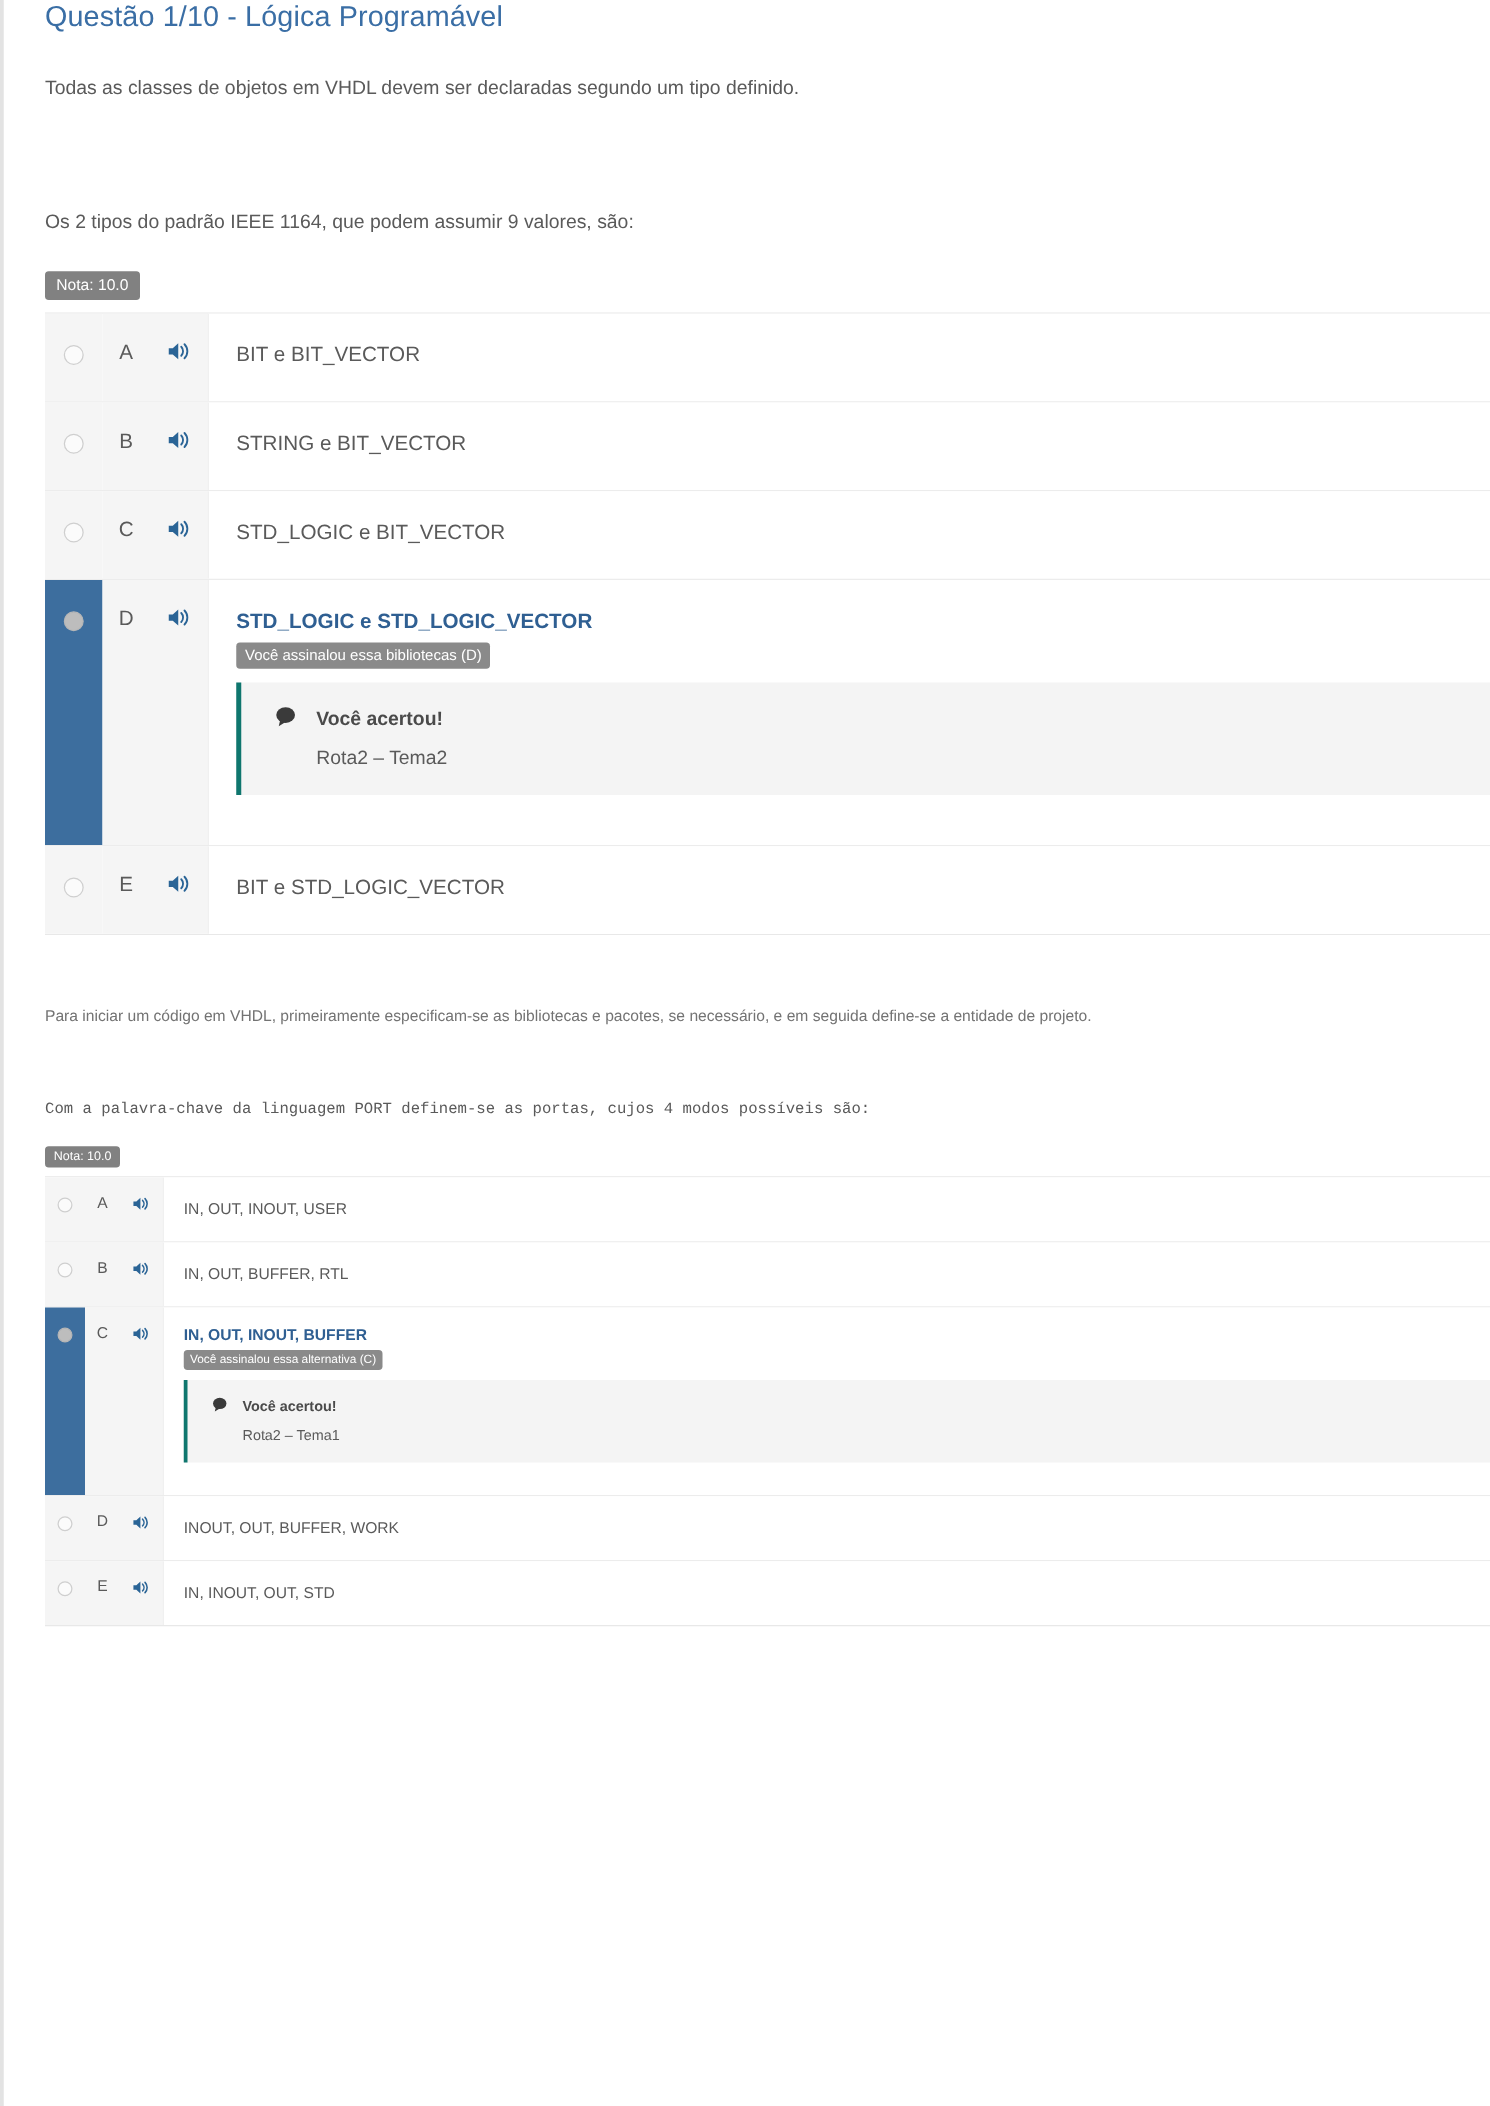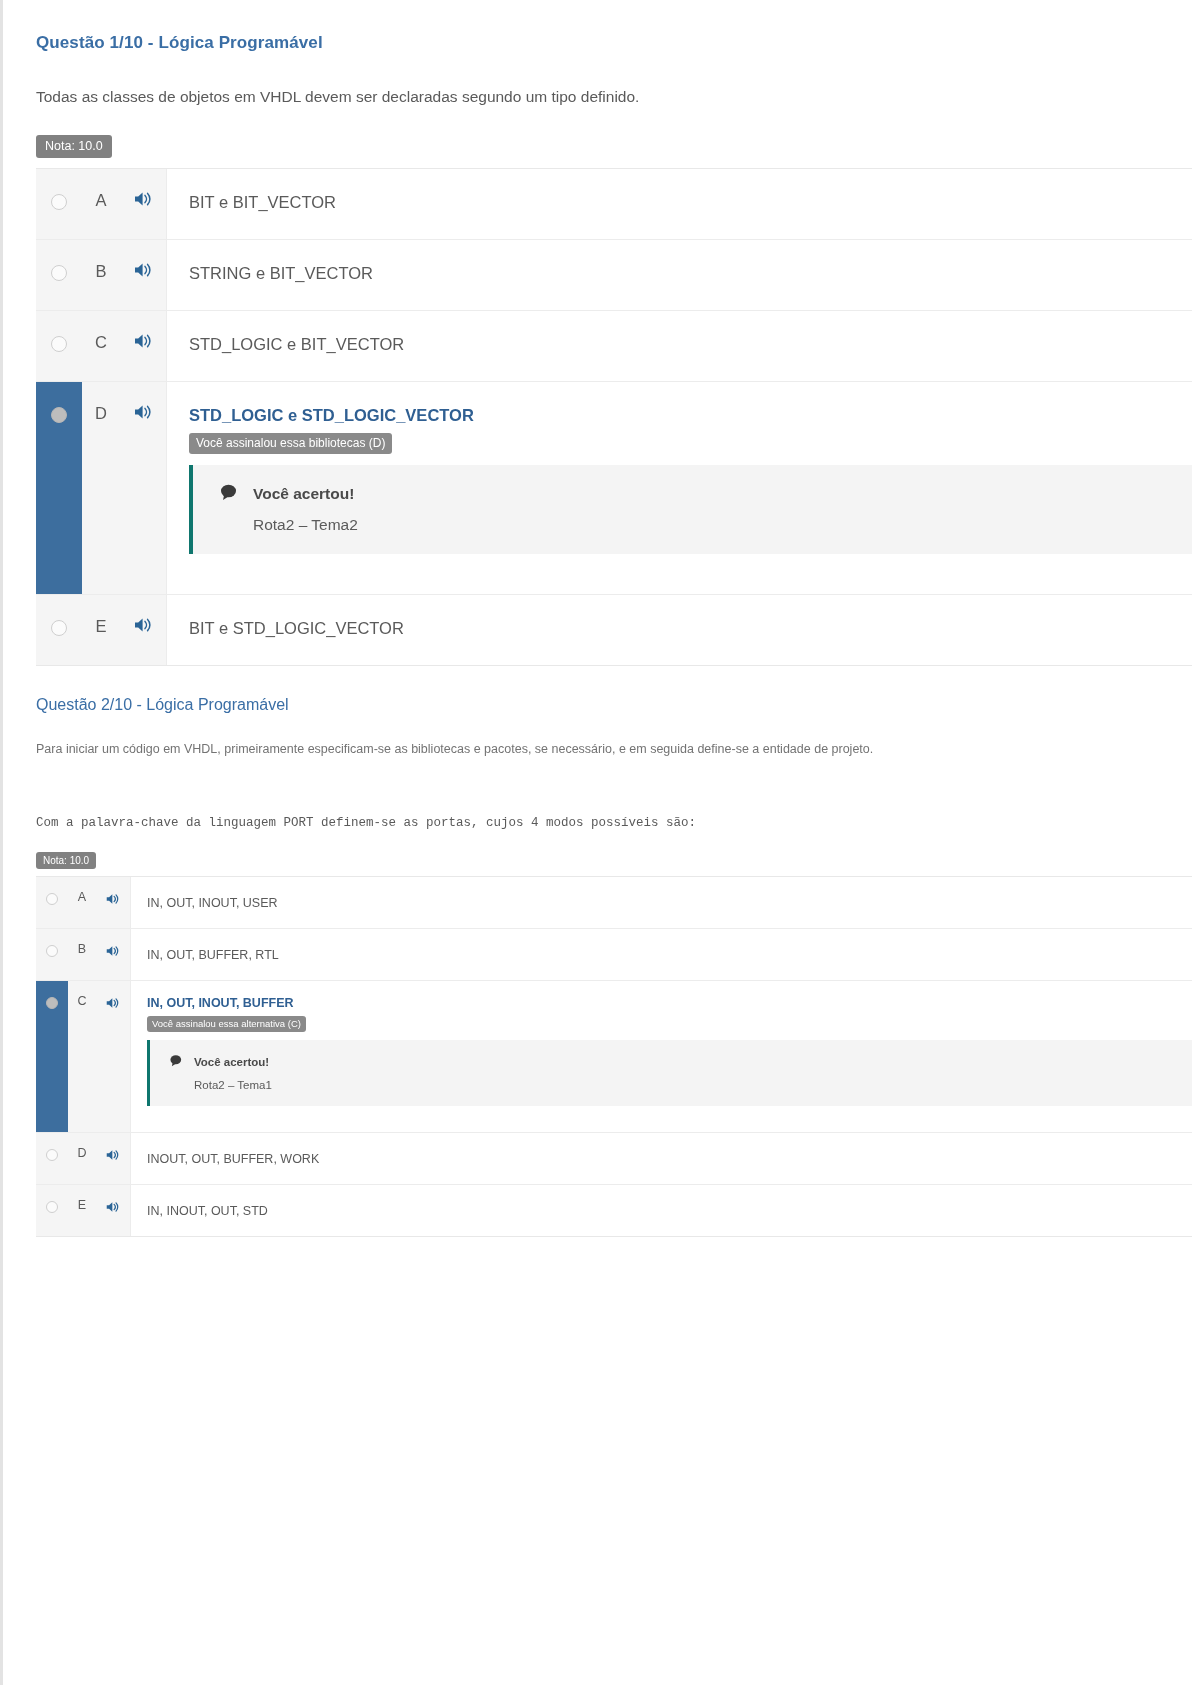--- a/index.html
+++ b/index.html
@@ -29,11 +29,10 @@
   .q1 { padding: 0 0 0 33px; }
 
   .q1 .q-title {
-    font-size: 17px;
+    font-size: 23px;
     color: #3a6ea5;
-    font-weight: 700;
-    margin: 0;
-    padding-top: 33px;
+    font-weight: 400;
+    margin: 0;
     letter-spacing: .1px;
   }
   .q1 .q-text {

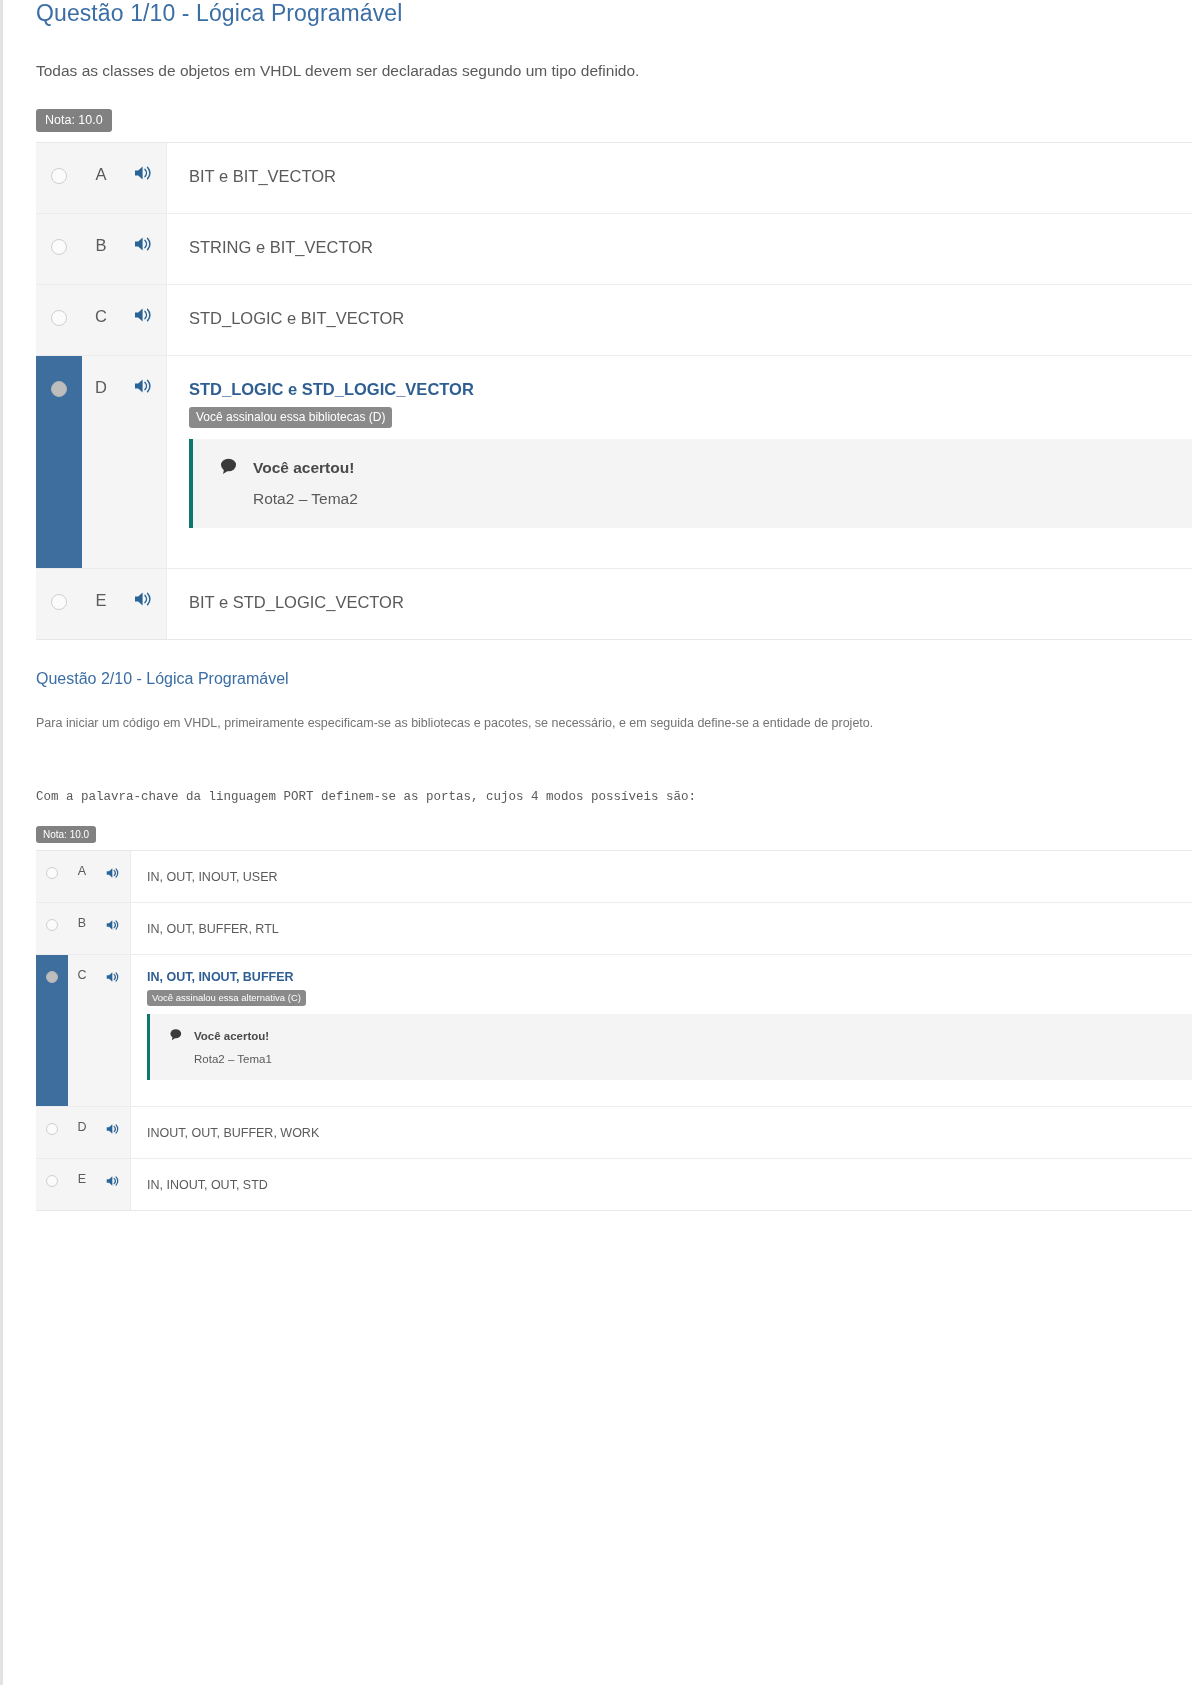--- a/index.html
+++ b/index.html
@@ -223,6 +223,7 @@
   <div class="q-block q1">
     <h1 class="q-title">Questão 1/10 - Lógica Programável</h1>
     <p class="q-text">Todas as classes de objetos em VHDL devem ser declaradas segundo um tipo definido.</p>
+    <p class="q-text2">Os 2 tipos do padrão IEEE 1164, que podem assumir 9 valores, são:</p>
     <div><span class="nota">Nota: 10.0</span></div>
 
     <div class="options">

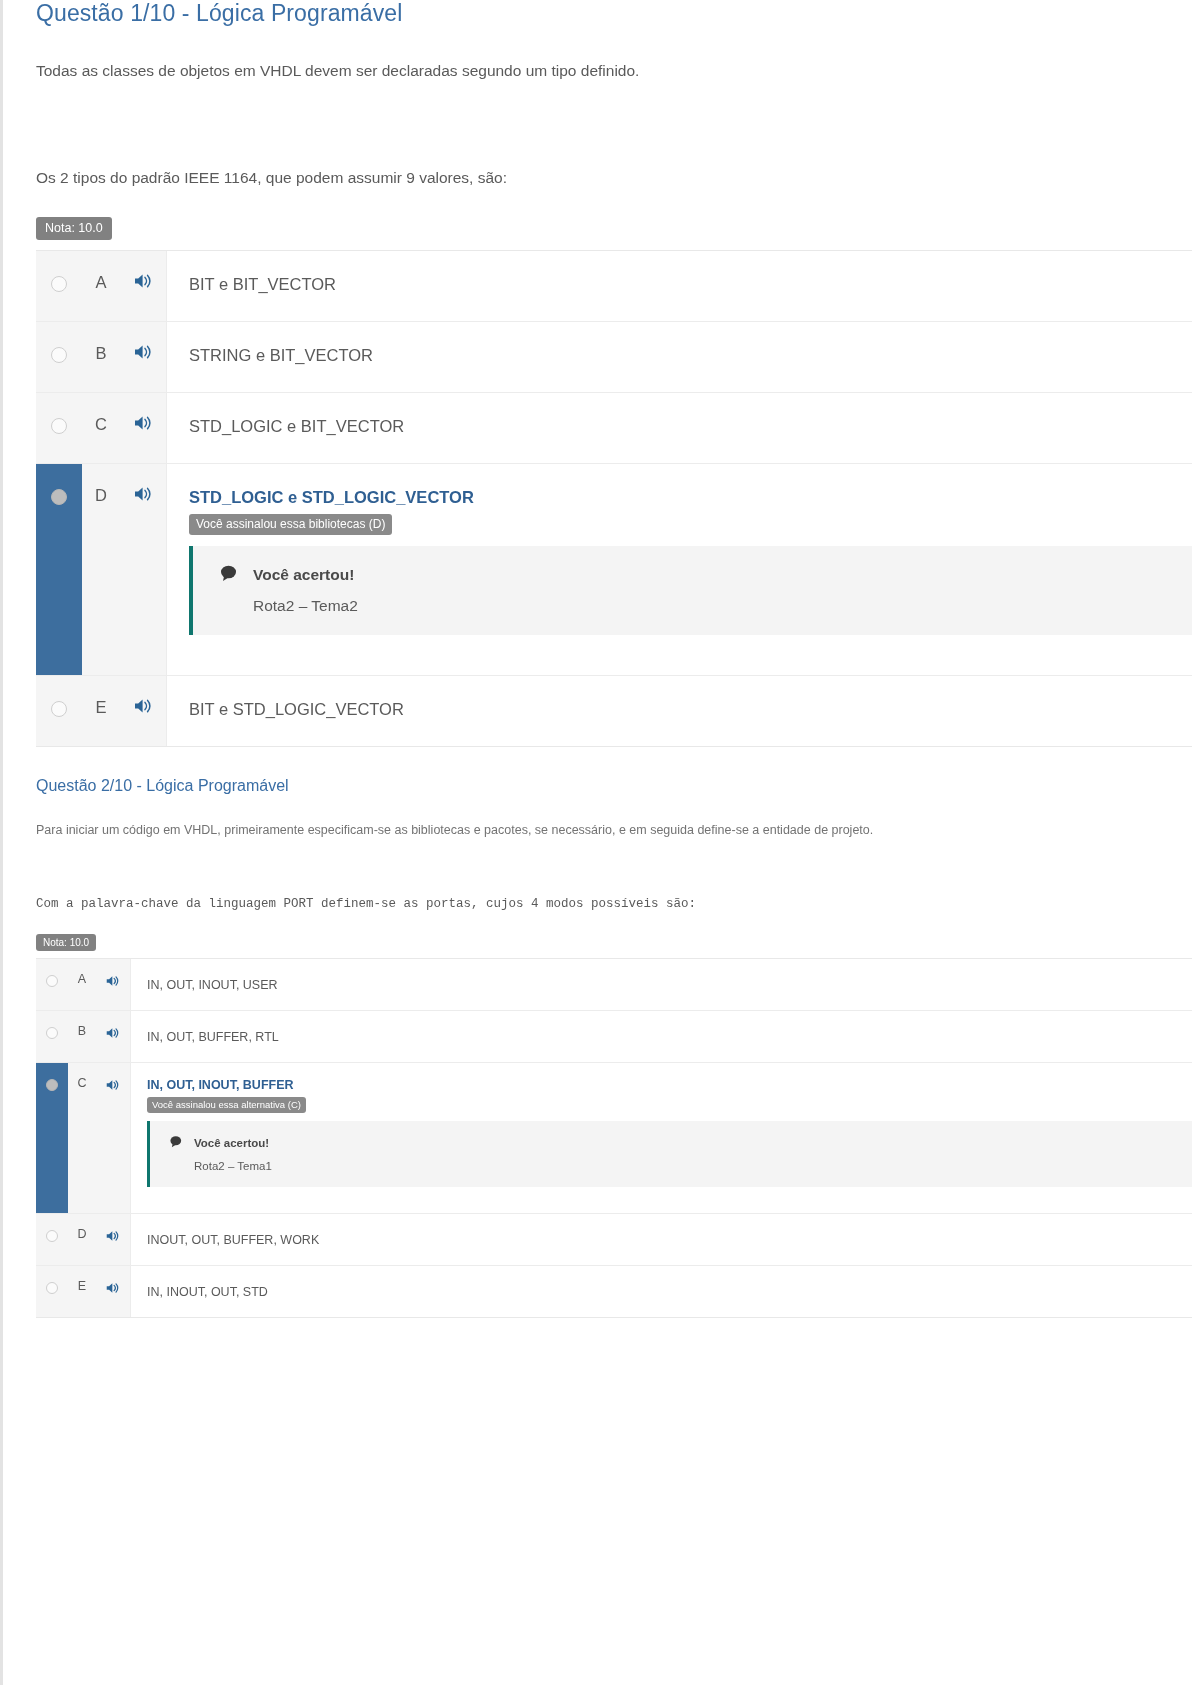--- a/index.html
+++ b/index.html
@@ -350,7 +350,6 @@
   </div>
 
   <div class="q-block q2">
-    <h2 class="q-title">Questão 2/10 - Lógica Programável</h2>
     <p class="q-text">Para iniciar um código em VHDL, primeiramente especificam-se as bibliotecas e pacotes, se necessário, e em seguida define-se a entidade de projeto.</p>
     <p class="q-text2">Com a palavra-chave da linguagem PORT definem-se as portas, cujos 4 modos possíveis são:</p>
     <div><span class="nota">Nota: 10.0</span></div>

